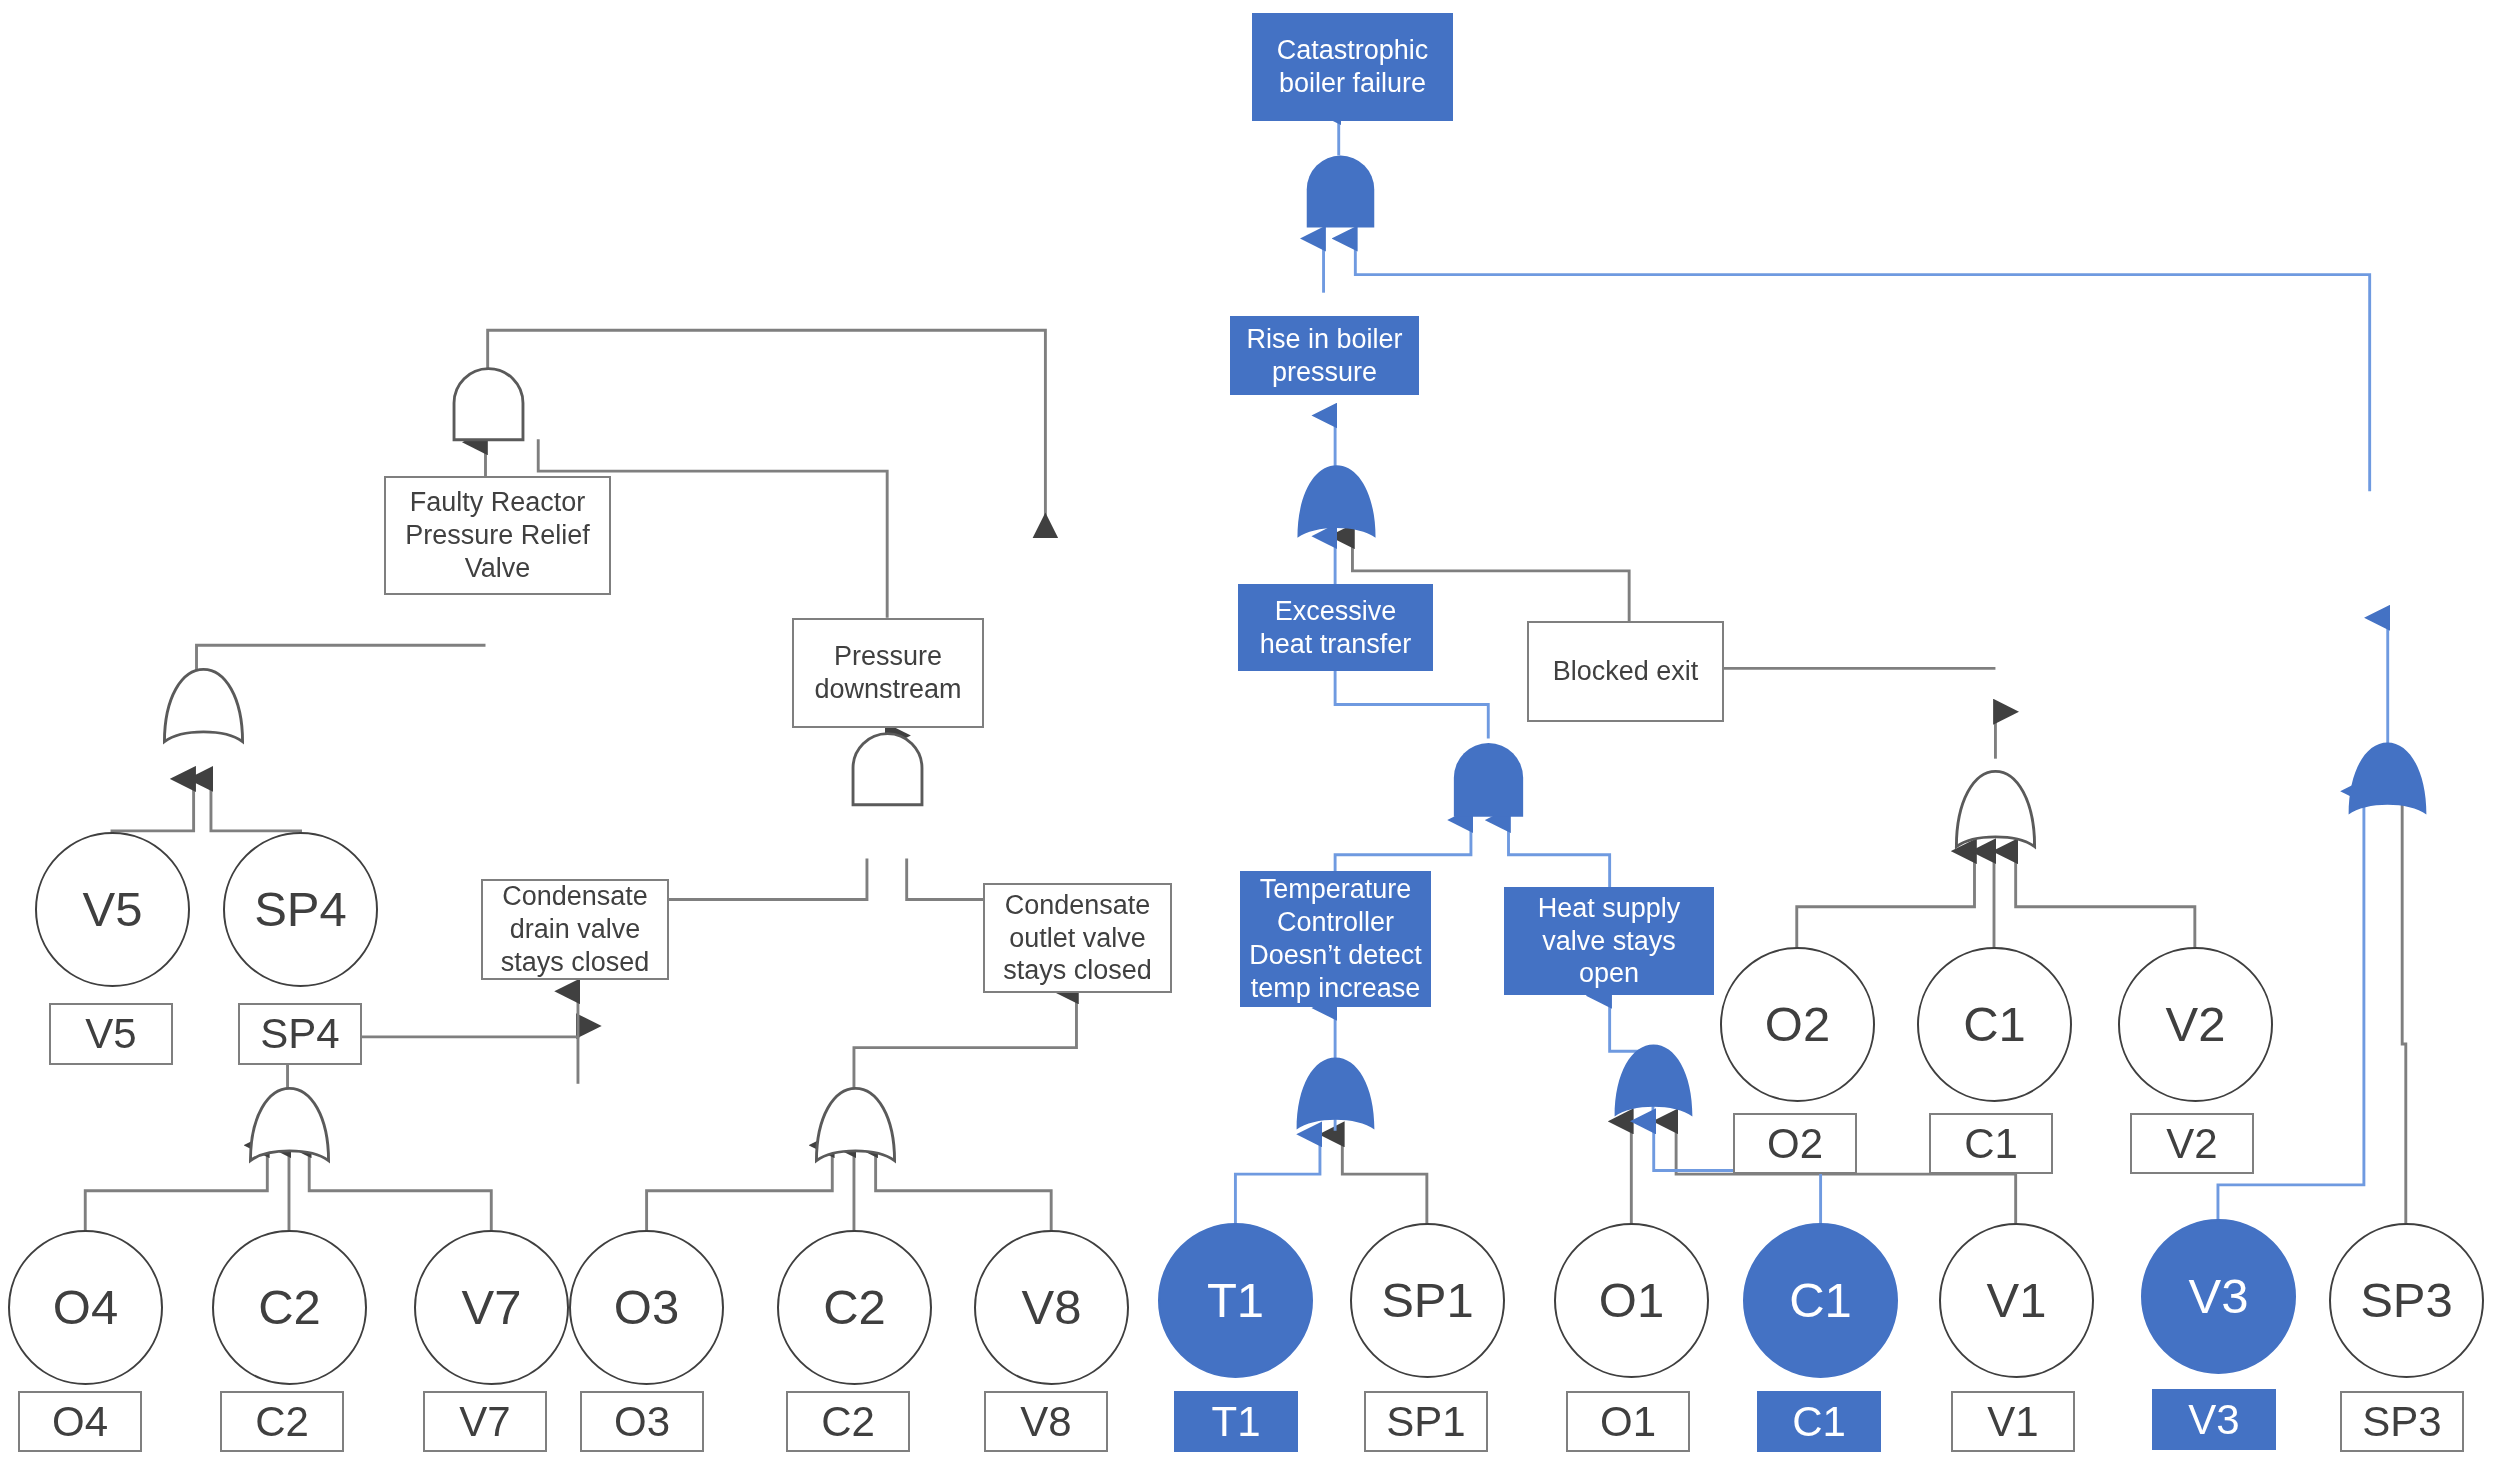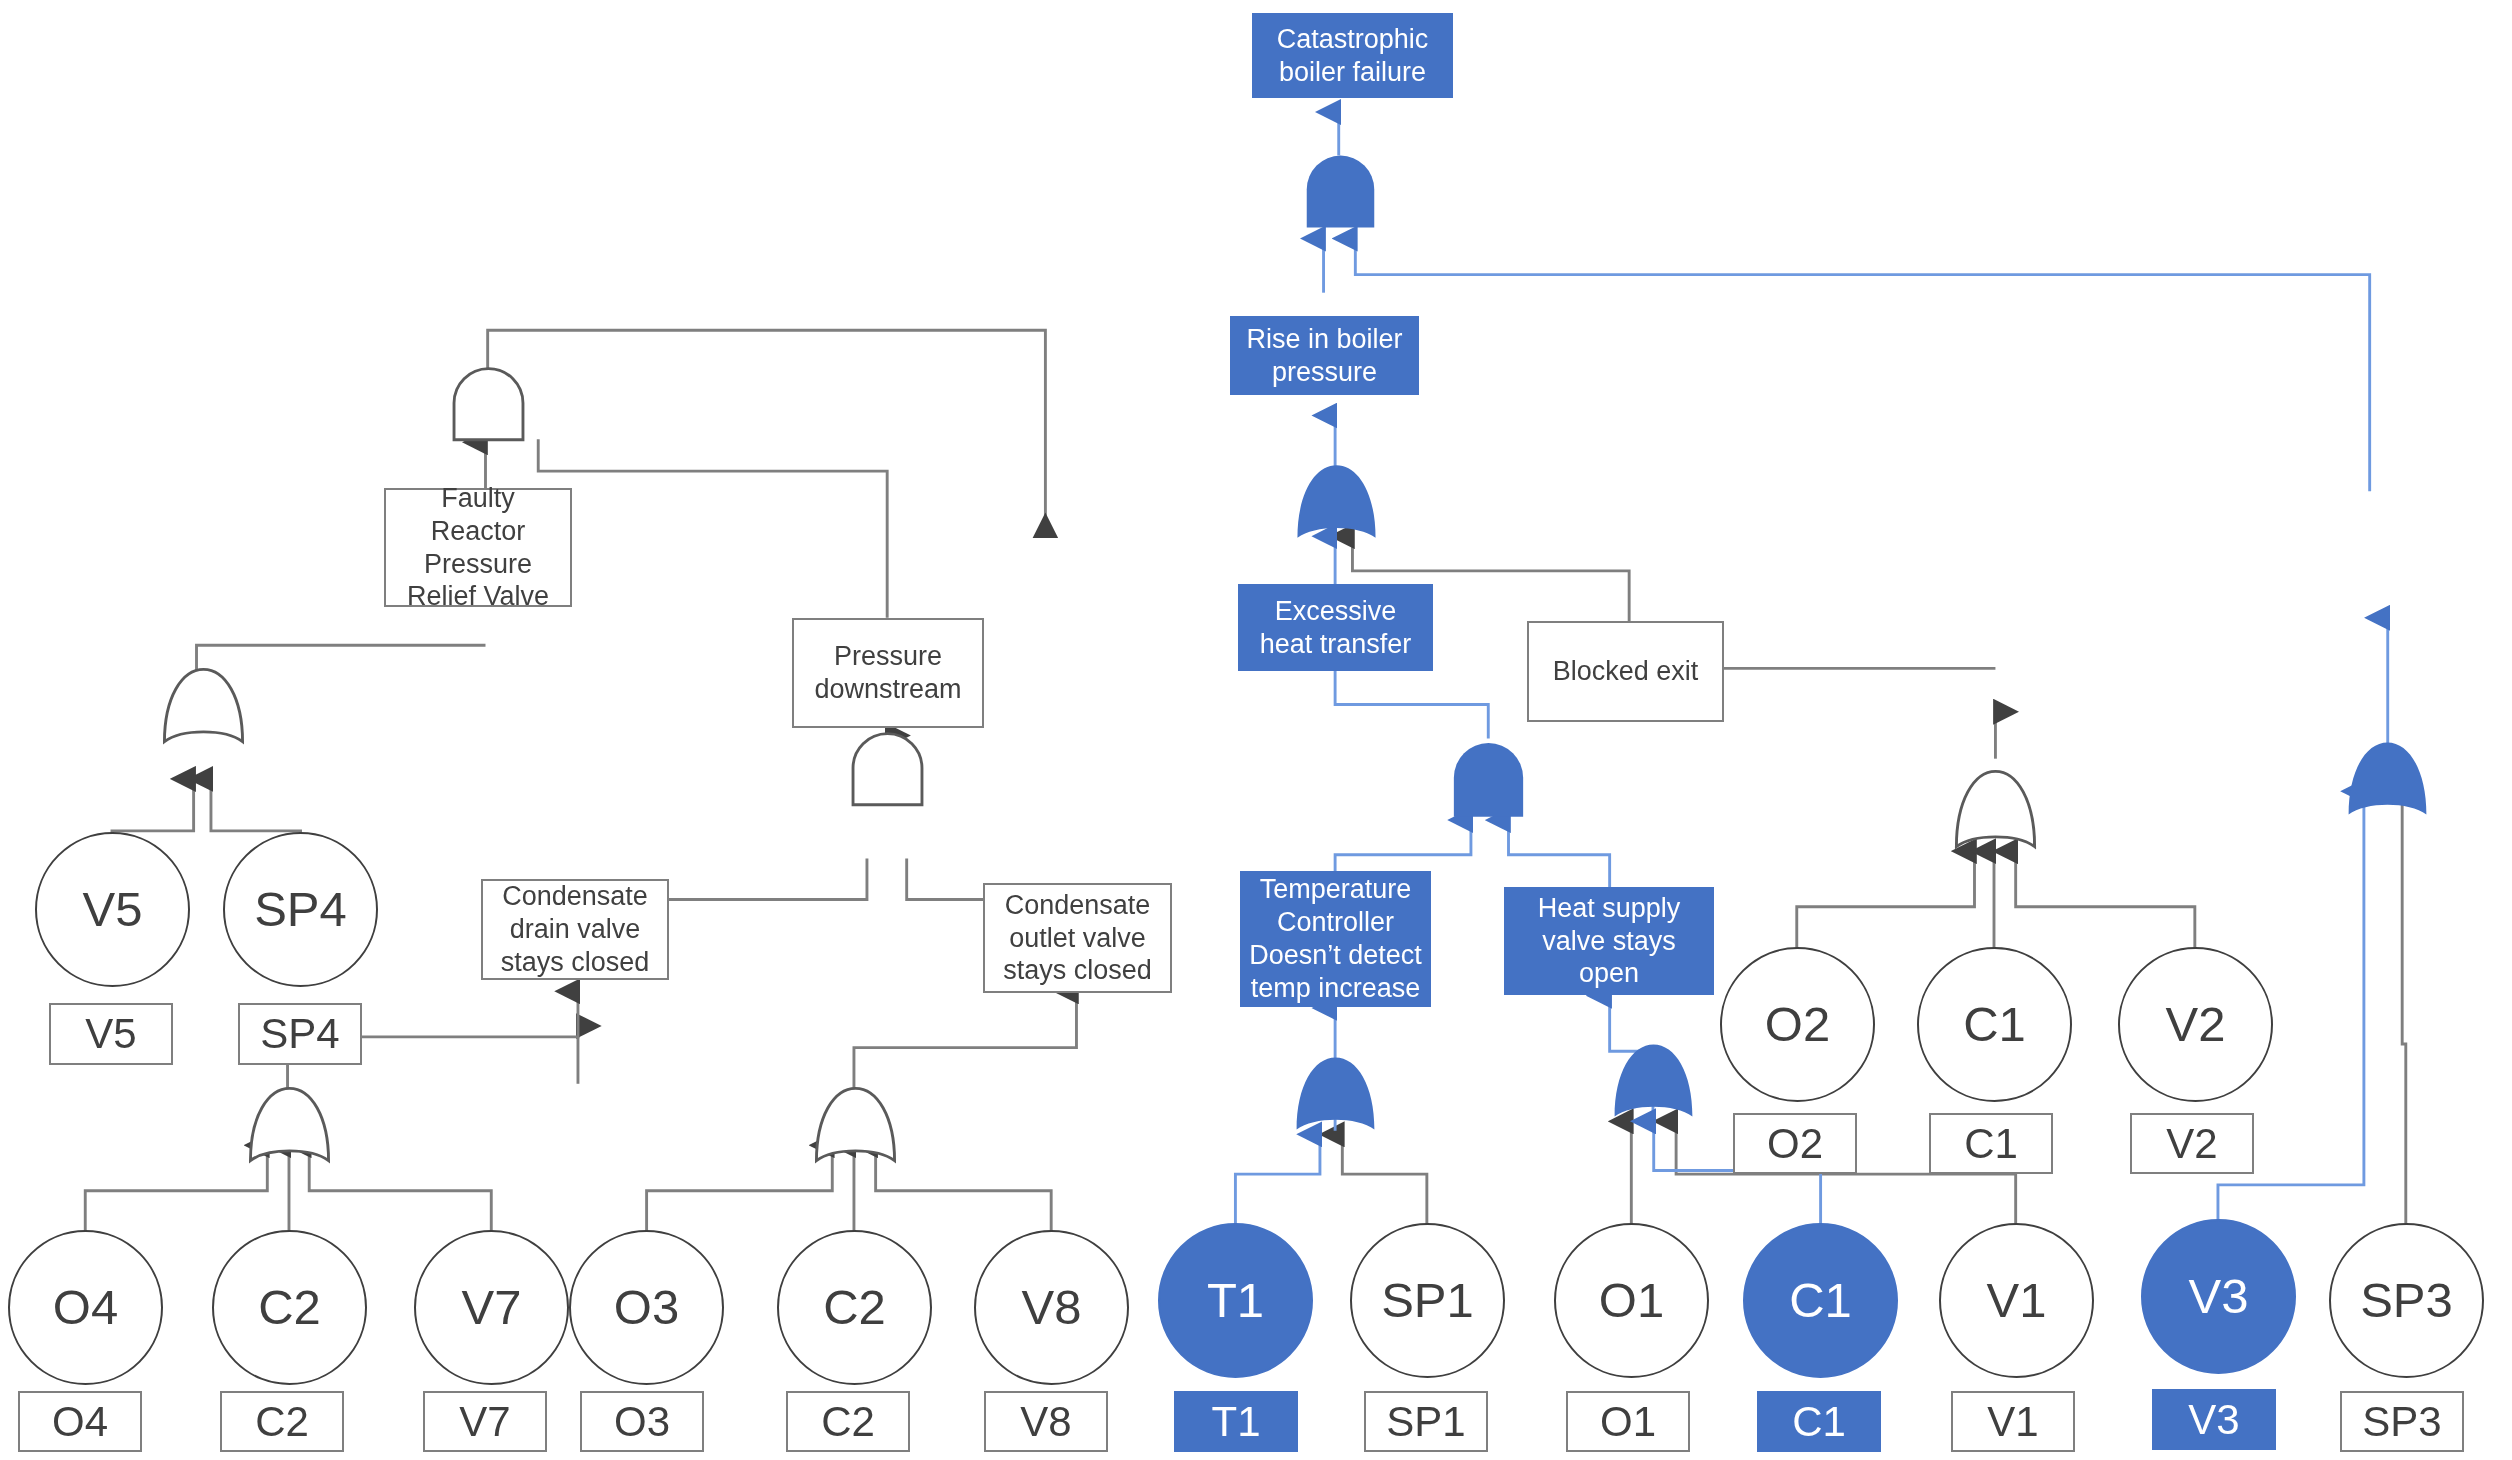--- a/index.html
+++ b/index.html
@@ -173,7 +173,7 @@
     <path d="M5,106 C5,45 29,6 59,6 C89,6 113,45 113,106 C89,88 29,88 5,106 Z" fill="#4472c4"></path>
   </svg>
 
-  <div class="node evbox hl" style="left:1252px;top:13px;width:201px;height:85px">Catastrophic boiler failure</div>
+  <div class="node evbox hl" style="left:1252px;top:13px;width:201px;height:108px">Catastrophic boiler failure</div>
 
   <div class="node evbox hl" style="left:1230px;top:316px;width:189px;height:79px">Rise in boiler pressure</div>
 

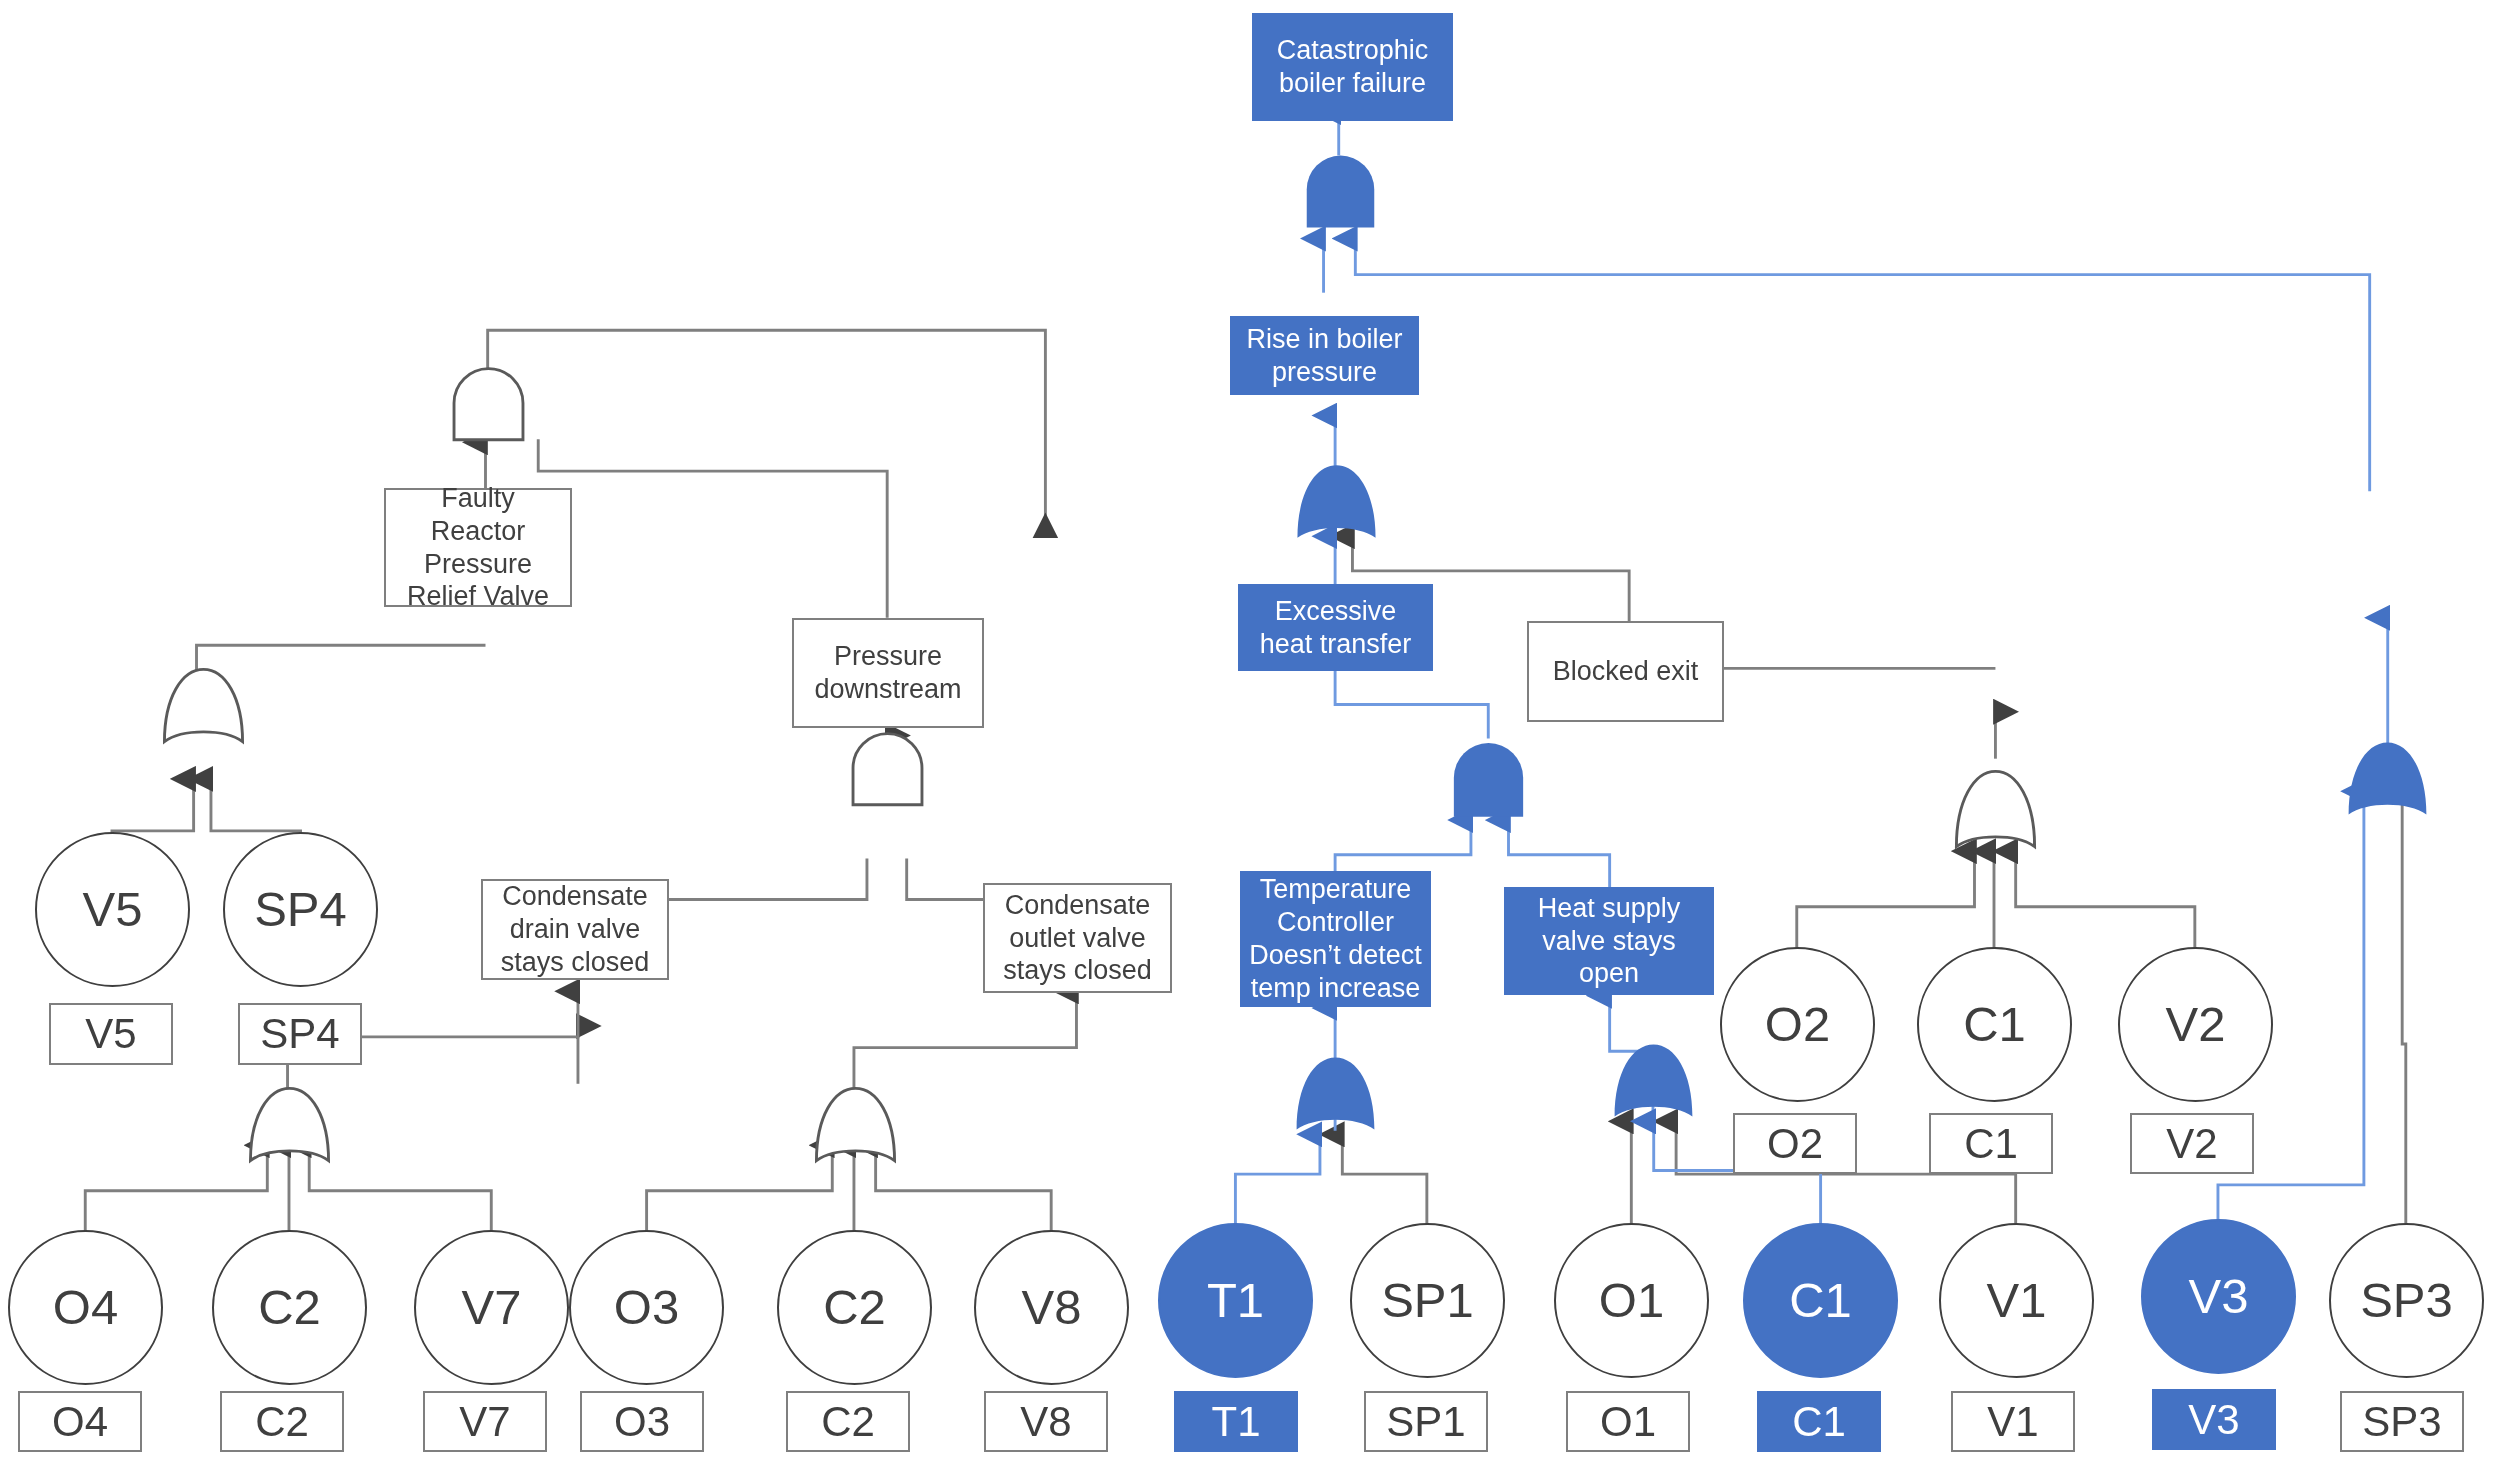--- a/index.html
+++ b/index.html
@@ -177,7 +177,7 @@
 
   <div class="node evbox hl" style="left:1230px;top:316px;width:189px;height:79px">Rise in boiler pressure</div>
 
-  <div class="node evbox" style="left:384px;top:488px;width:188px;height:119px">Faulty Reactor Pressure Relief Valve</div>
+  <div class="node evbox" style="left:384px;top:476px;width:227px;height:119px">Faulty Reactor Pressure Relief Valve</div>
 
   <div class="node evbox" style="left:792px;top:618px;width:192px;height:110px">Pressure downstream</div>
 

